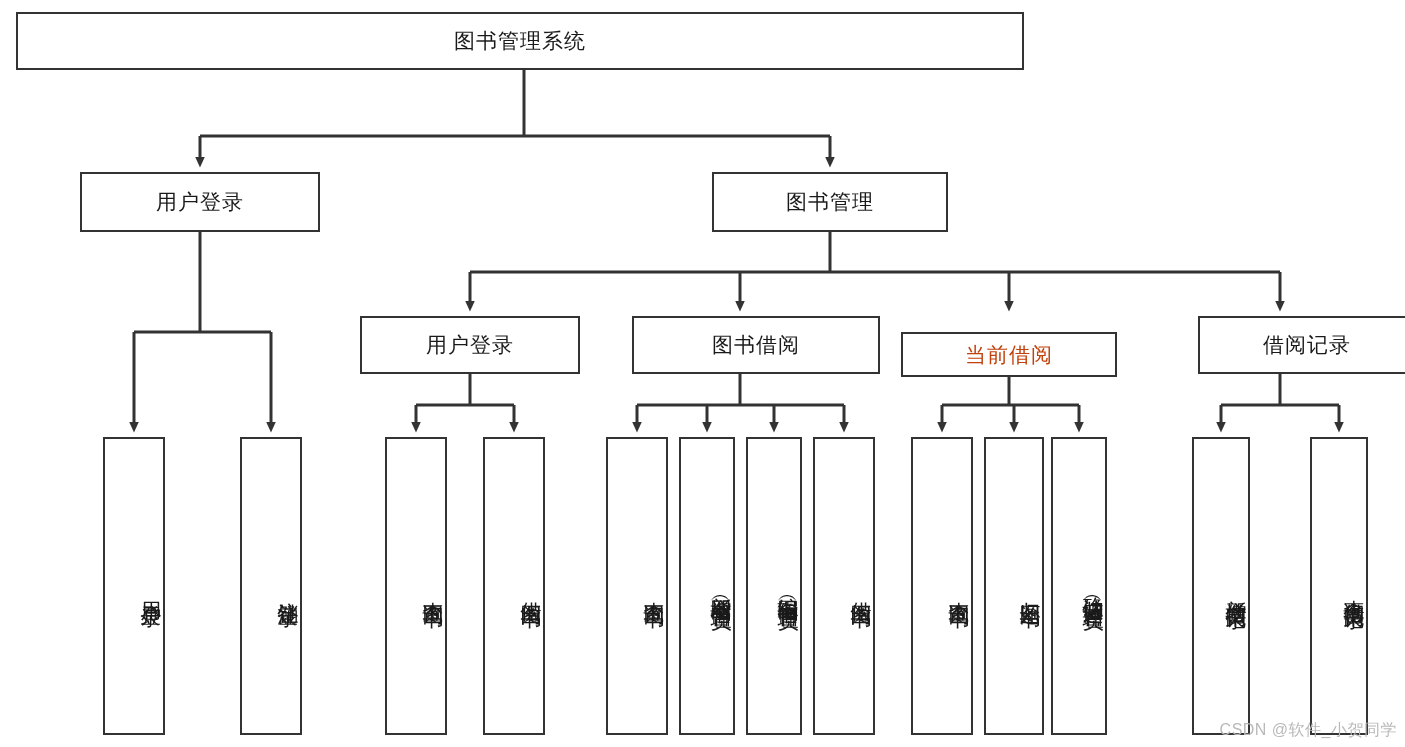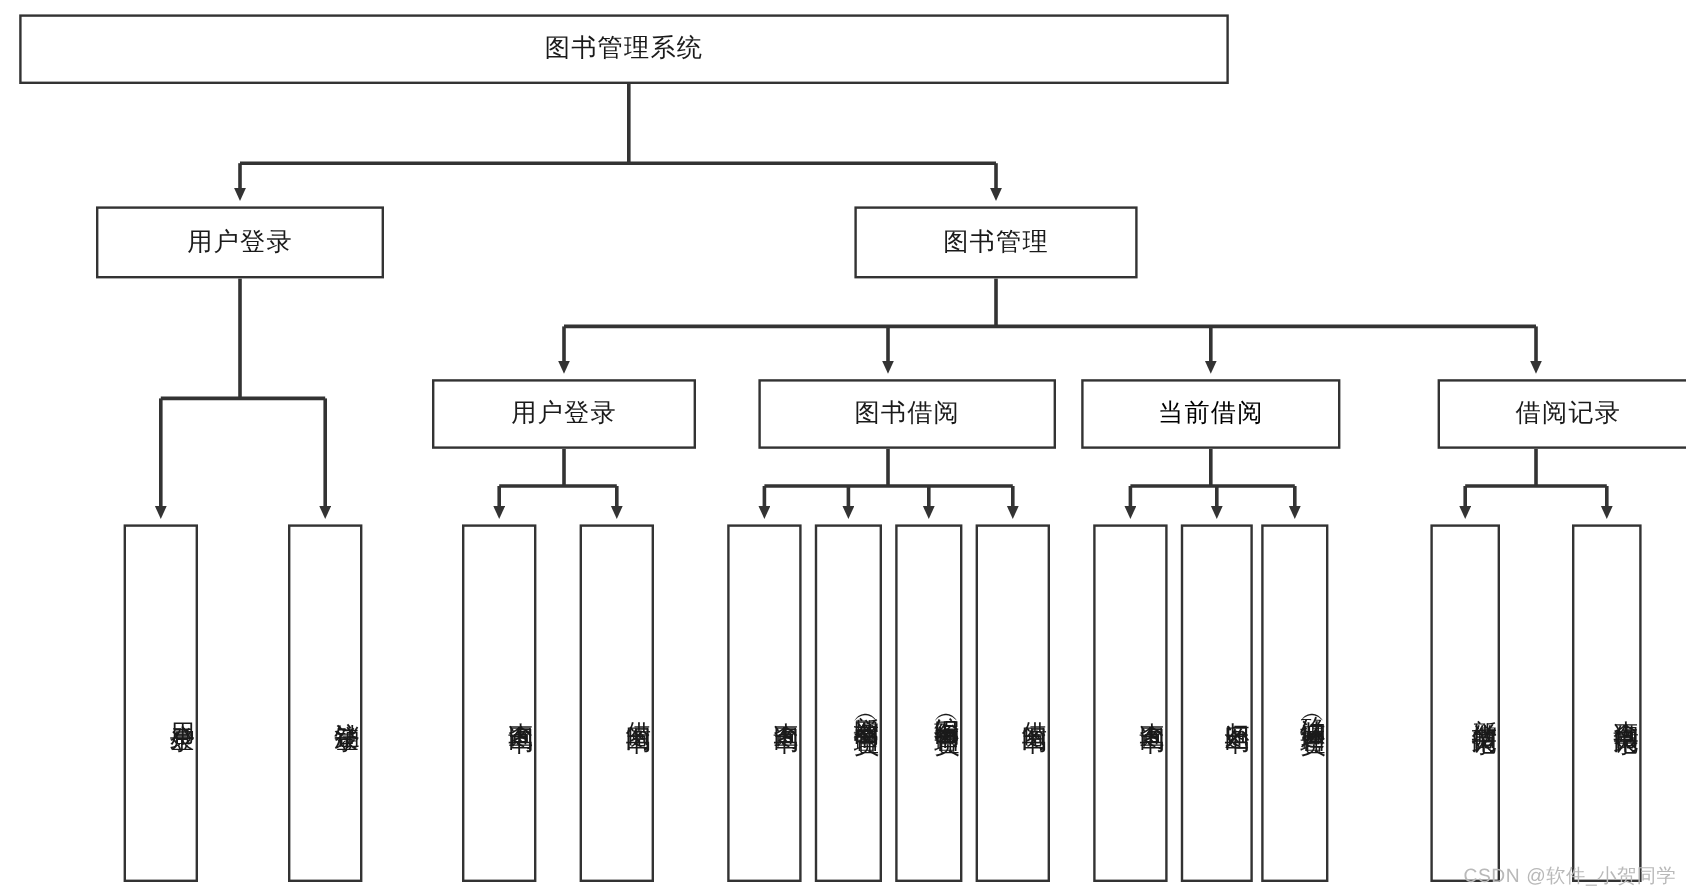--- a/index.html
+++ b/index.html
@@ -129,7 +129,7 @@
       <div class="node horizontal" style="left: 632px; top: 316px; width: 248px; height: 58px; border-color: rgb(51, 51, 51); background: rgb(255, 255, 255); color: rgb(26, 26, 26);">
         <span class="label">图书借阅</span>
       </div>
-      <div class="node horizontal" style="left: 901px; top: 316px; width: 216px; height: 58px; border-color: rgb(51, 51, 51); background: rgb(255, 255, 255); color: #000000;">
+      <div class="node horizontal" style="left: 901px; top: 332px; width: 216px; height: 45px; border-color: rgb(51, 51, 51); background: rgb(255, 255, 255); color: #c2410c;">
         <span class="label">当前借阅</span>
       </div>
       <div class="node horizontal" style="left: 1198px; top: 316px; width: 218px; height: 58px; border-color: rgb(51, 51, 51); background: rgb(255, 255, 255); color: rgb(26, 26, 26);">

